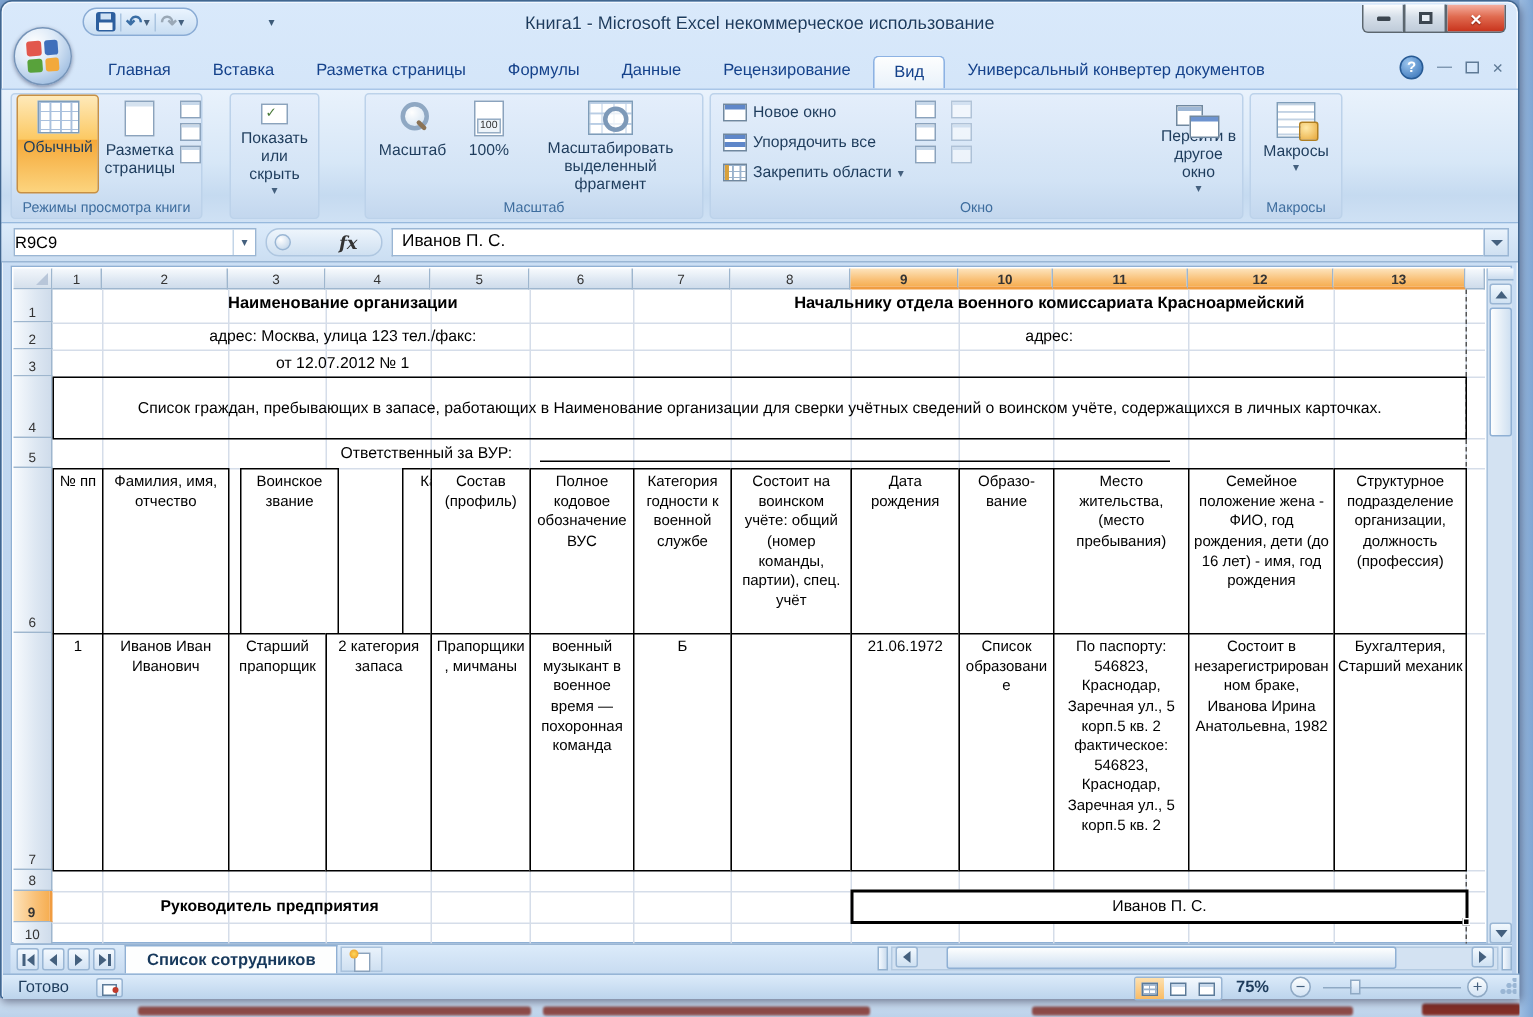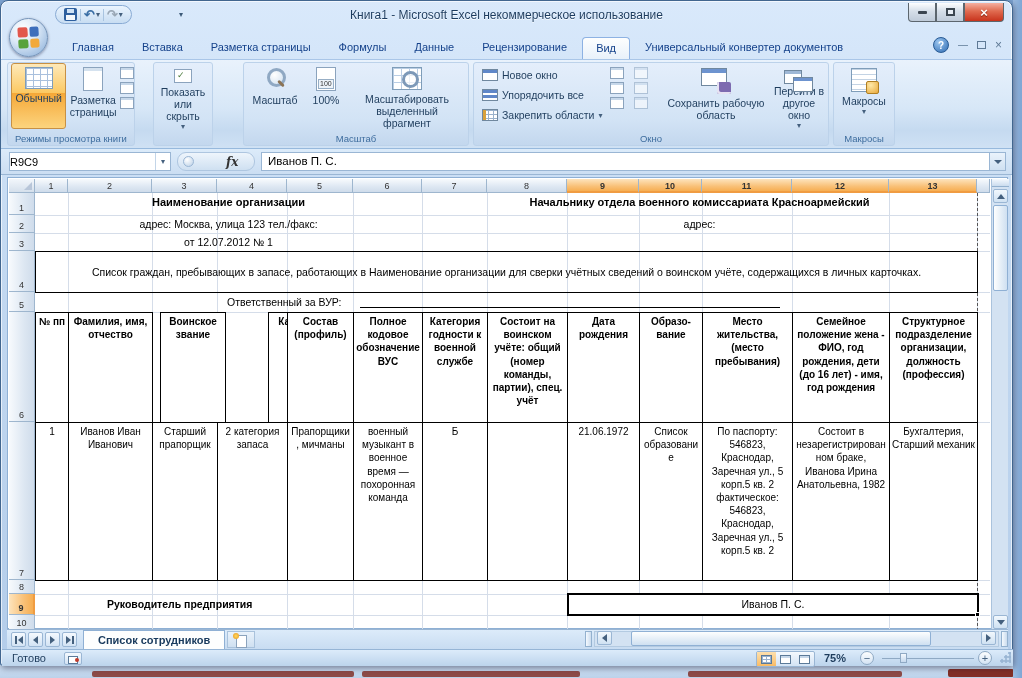--- a/index.html
+++ b/index.html
@@ -372,10 +372,6 @@
           <span class="ic-sm"></span>
           <span class="ic-sm"></span>
         </div>
-        <div class="bigbtn" style="position:absolute;left:186px;top:1px;width:112px;">
-          <span class="ic-savews"></span>
-          <span class="lbl">Сохранить рабочую область</span>
-        </div>
         <div class="bigbtn" style="position:absolute;left:296px;top:1px;width:58px;">
           <span class="ic-switch"></span>
           <span class="lbl">Перейти в другое окно</span>

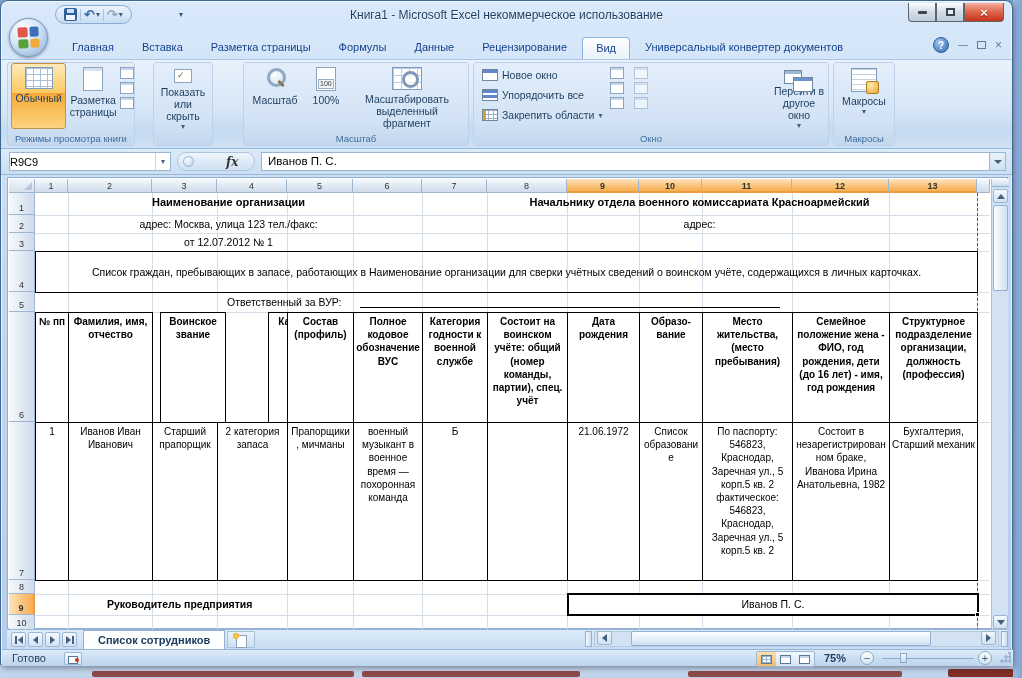--- a/index.html
+++ b/index.html
@@ -173,7 +173,7 @@
 
   .tc { position:absolute; border:1px solid #000; background:#fff; font-size:10px; line-height:1.32;
     text-align:center; padding:2px 2px 0; overflow:hidden; overflow-wrap:break-word; }
-  .tc.th { font-weight:bold; top:134px; height:111px; }
+  .tc.th { font-weight:normal; top:134px; height:111px; }
   .tc.tdd { top:244px; height:159px; }
 
   .selbox { position:absolute; left:559px; top:415px; width:412px; height:23px; border:2px solid #000; background:#fff;

